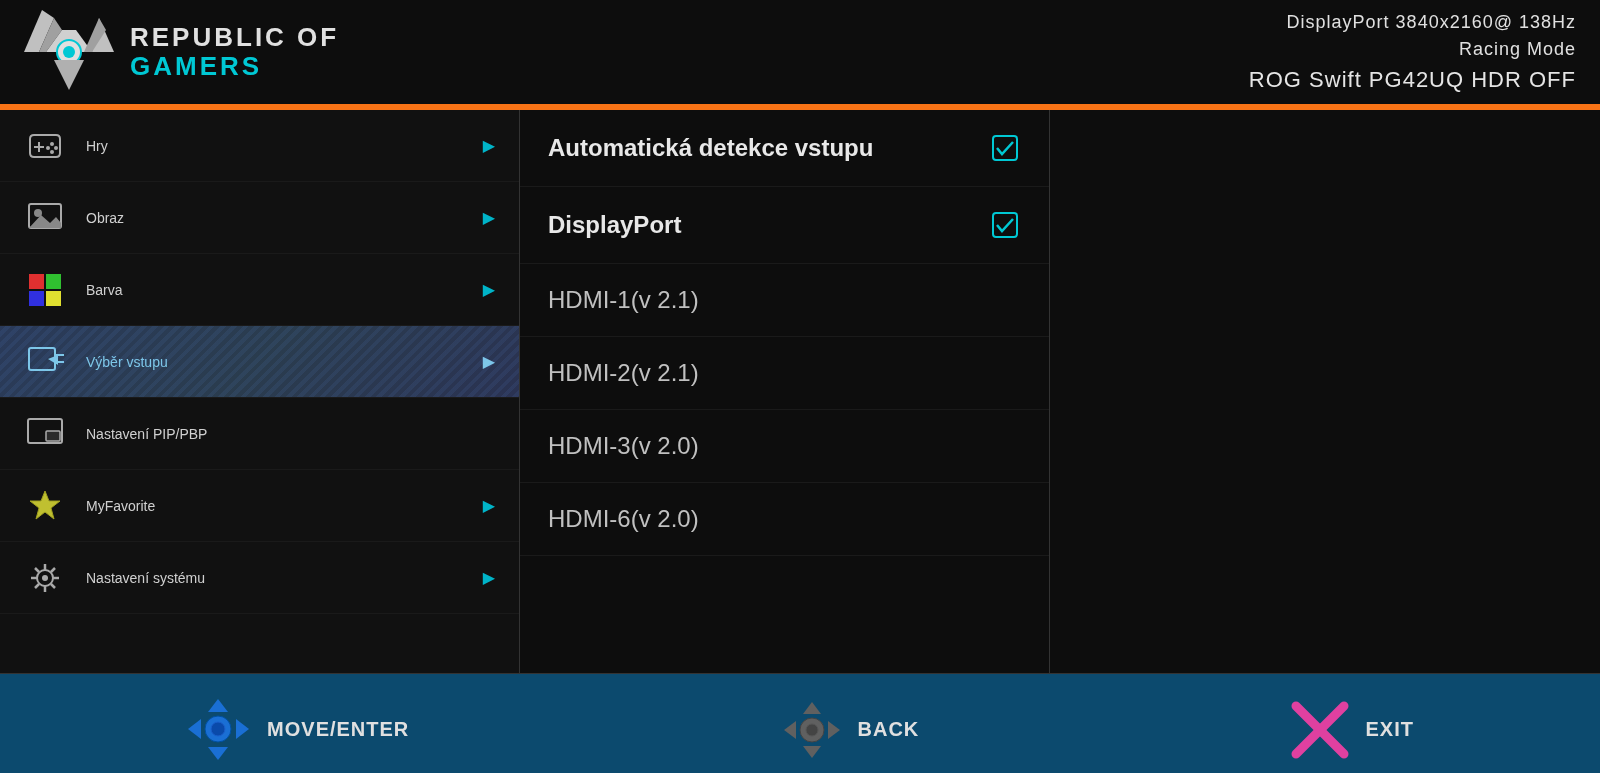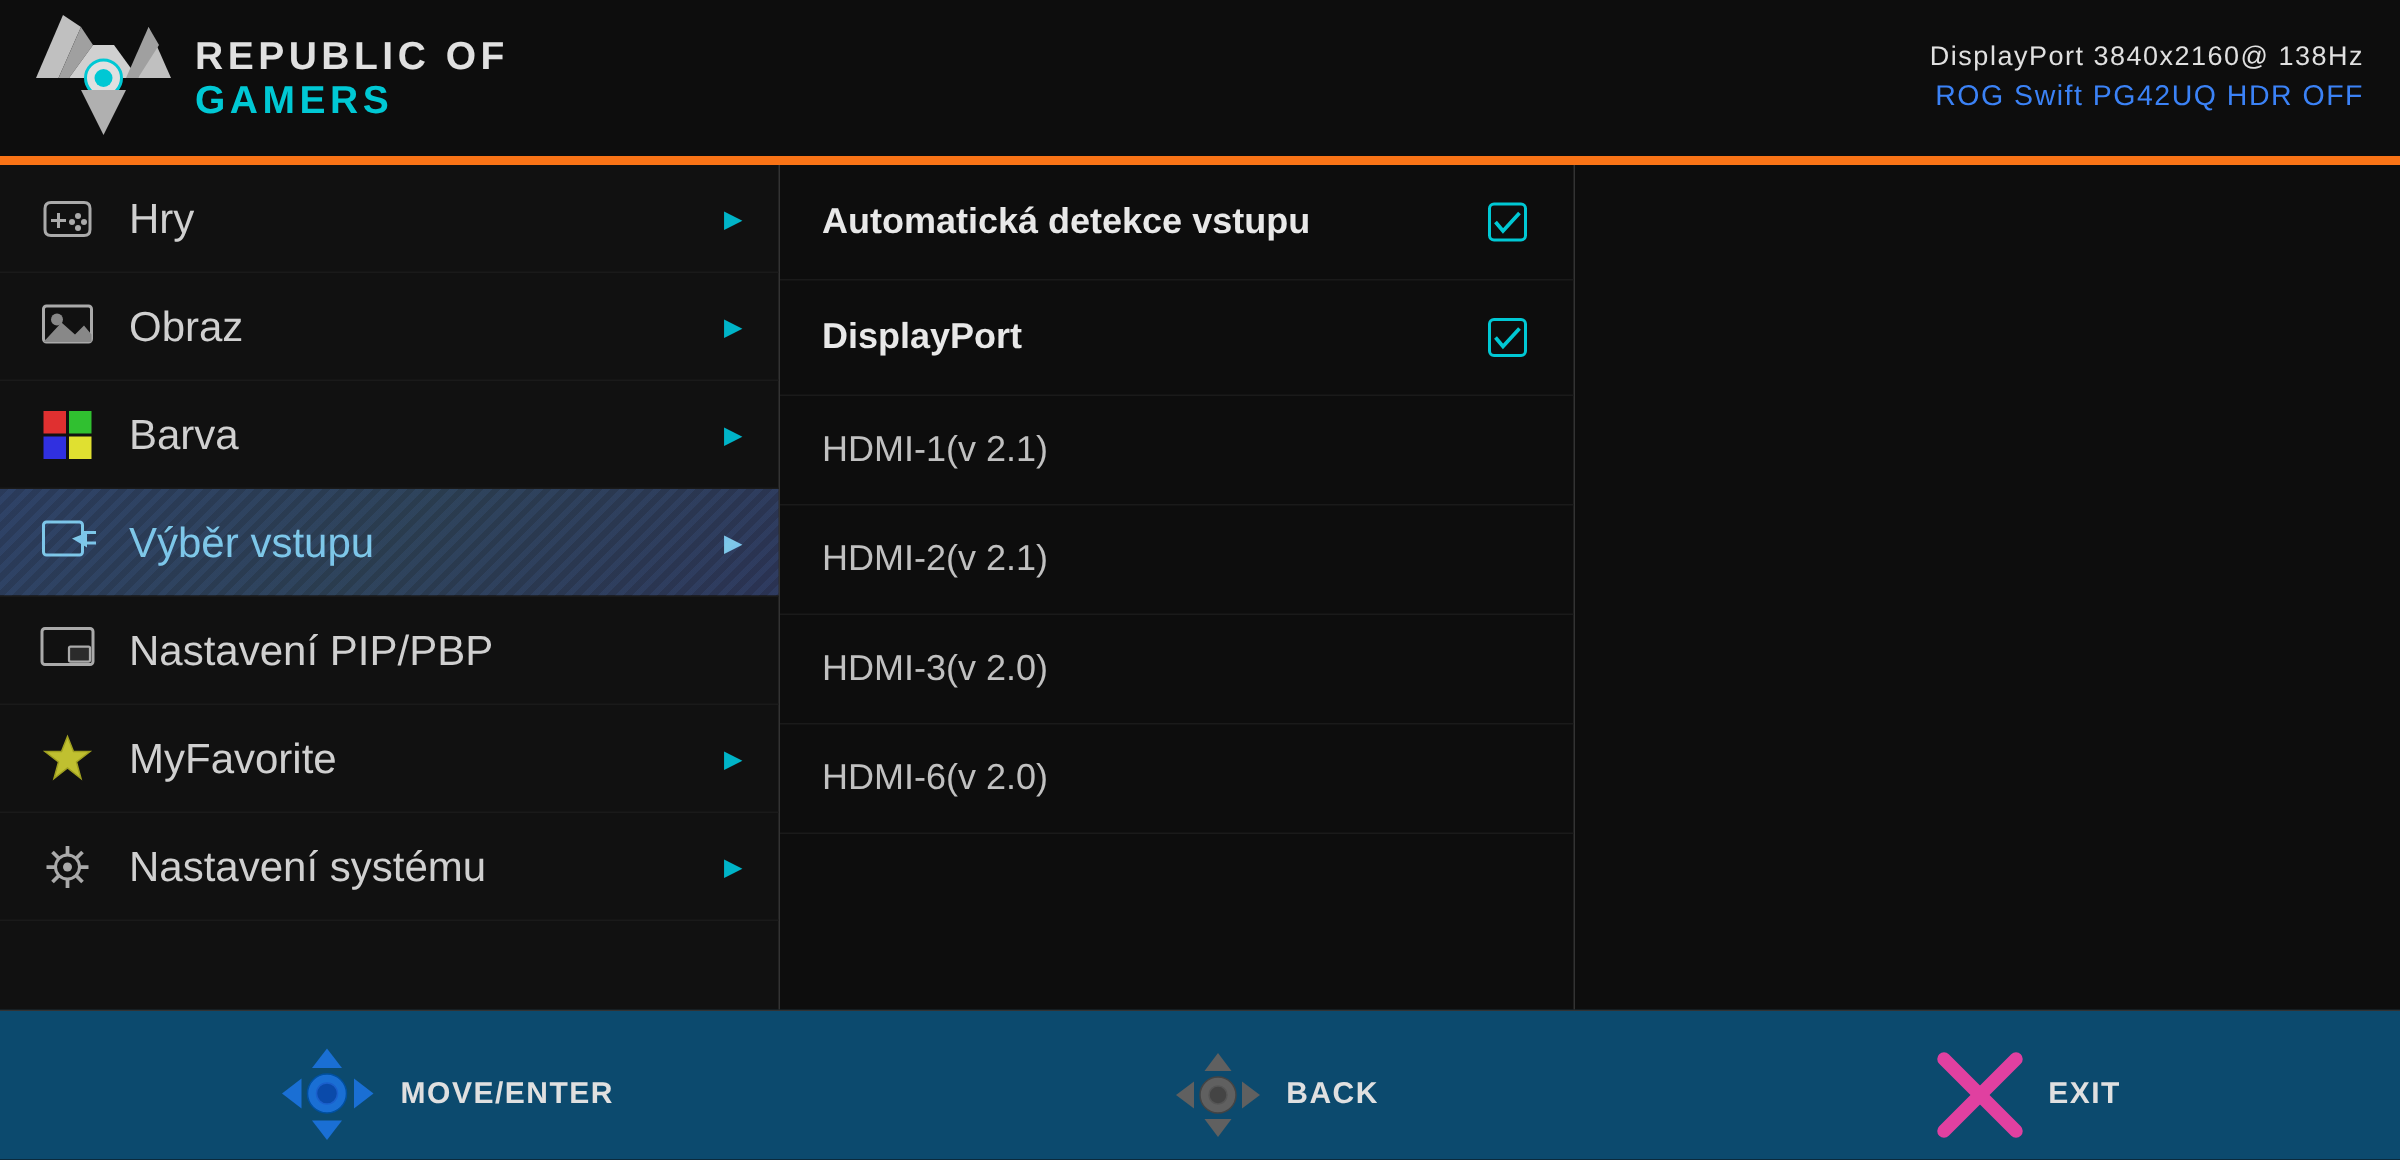--- a/index.html
+++ b/index.html
@@ -253,6 +253,7 @@
   </div>
   <div class="header-info">
     <div class="header-info-line1">DisplayPort    3840x2160@ 138Hz</div>
+    <div class="header-info-line2">Racing Mode</div>
     <div class="header-info-line3">ROG Swift   PG42UQ   HDR OFF</div>
   </div>
 </div>

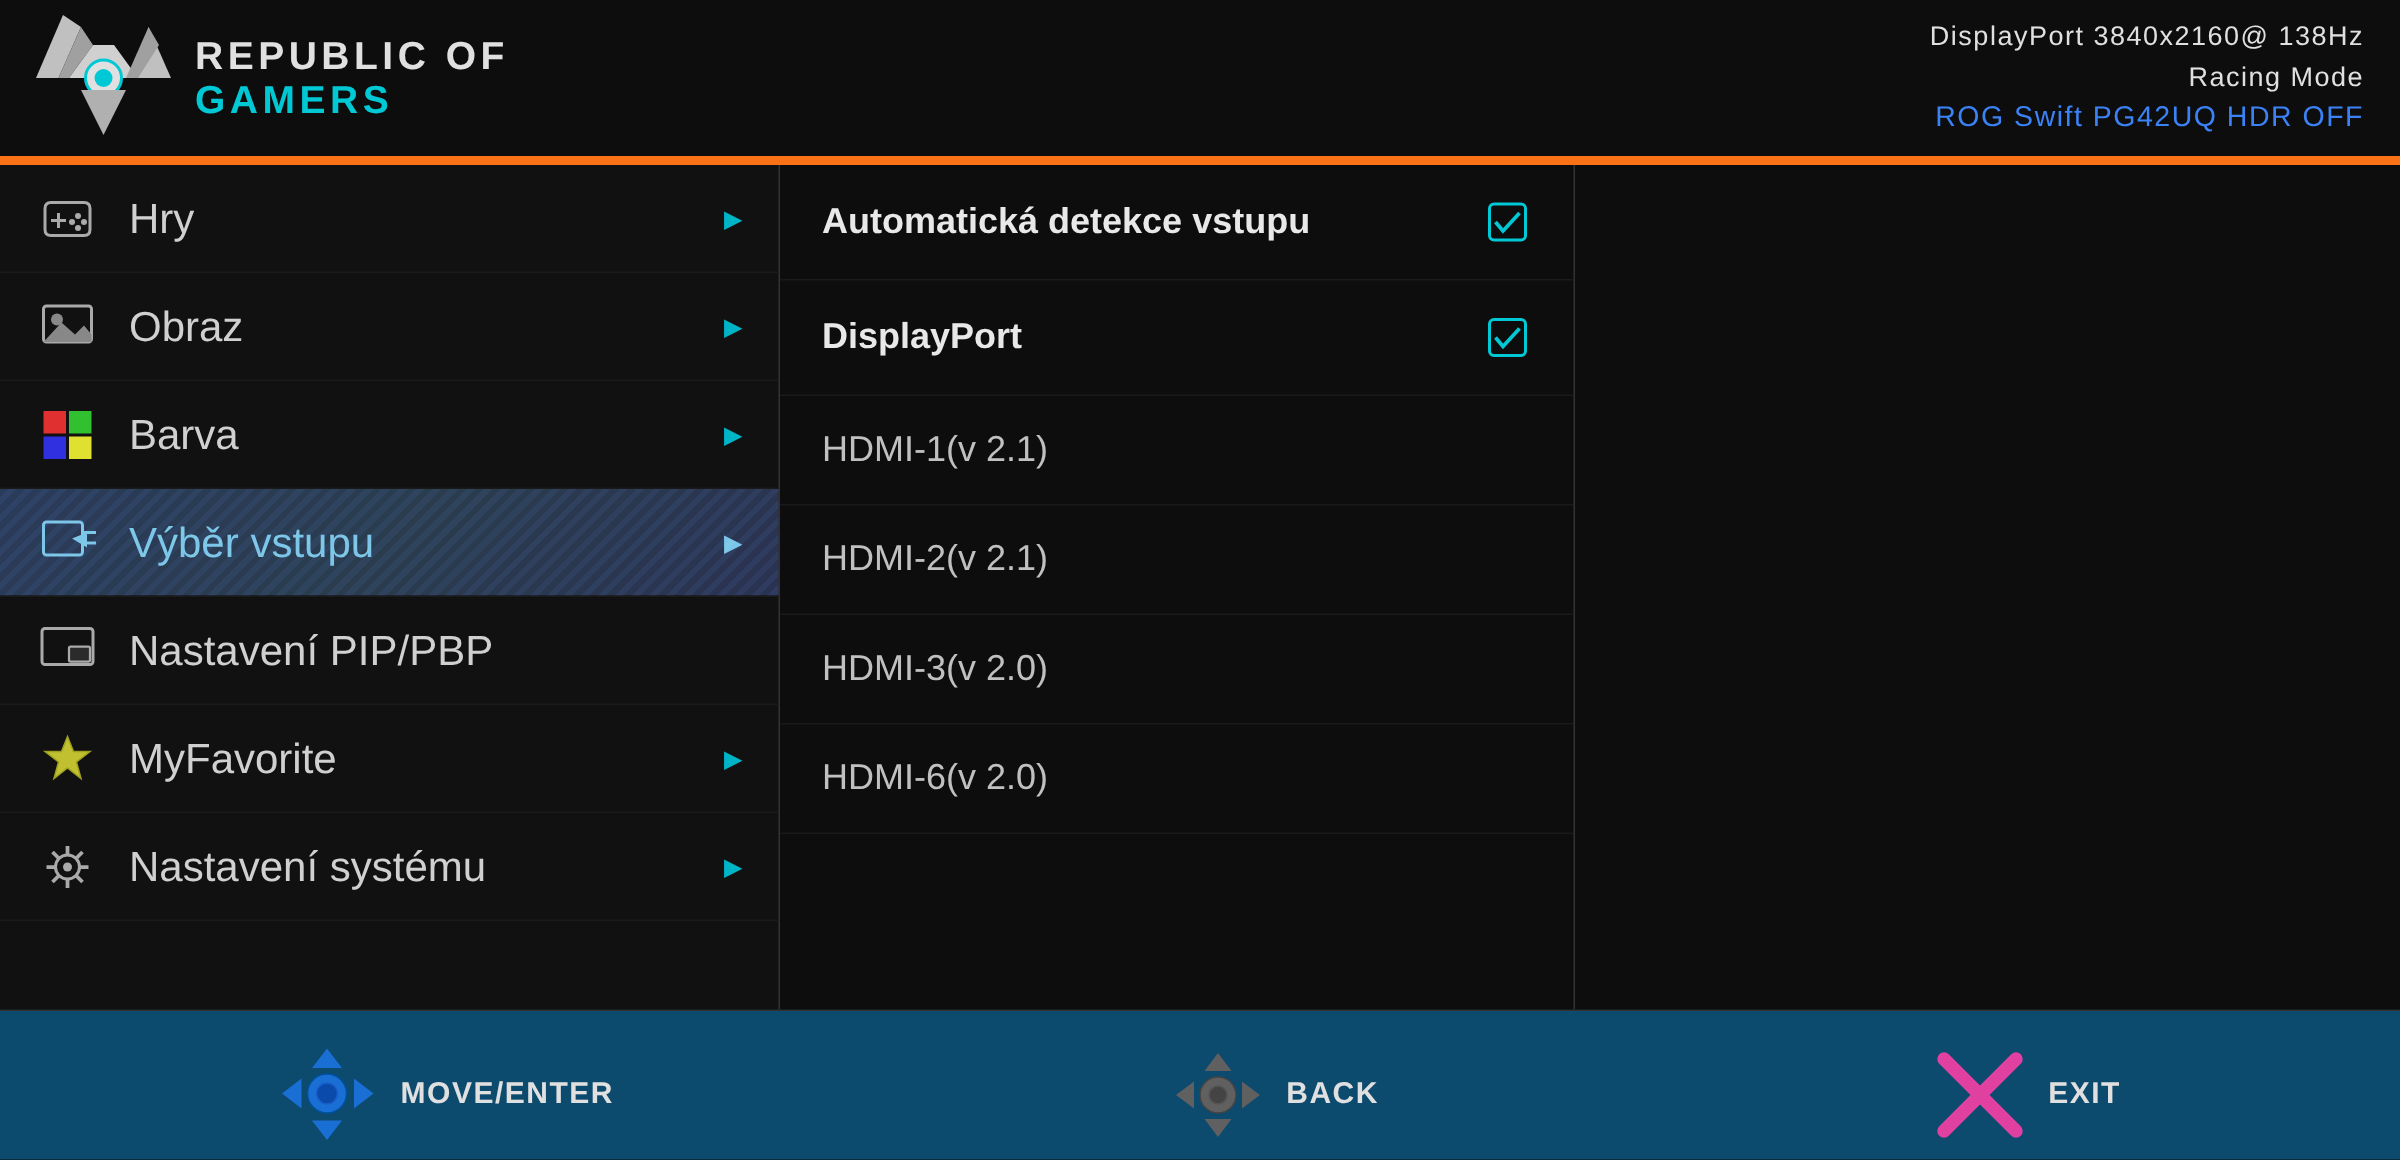--- a/index.html
+++ b/index.html
@@ -75,8 +75,8 @@
     }
 
     .header-info-line3 {
-      font-size: 19px;
-      color: #3b82f6;
+      font-size: 22px;
+      color: #e5e5e5;
       letter-spacing: 1px;
     }
 

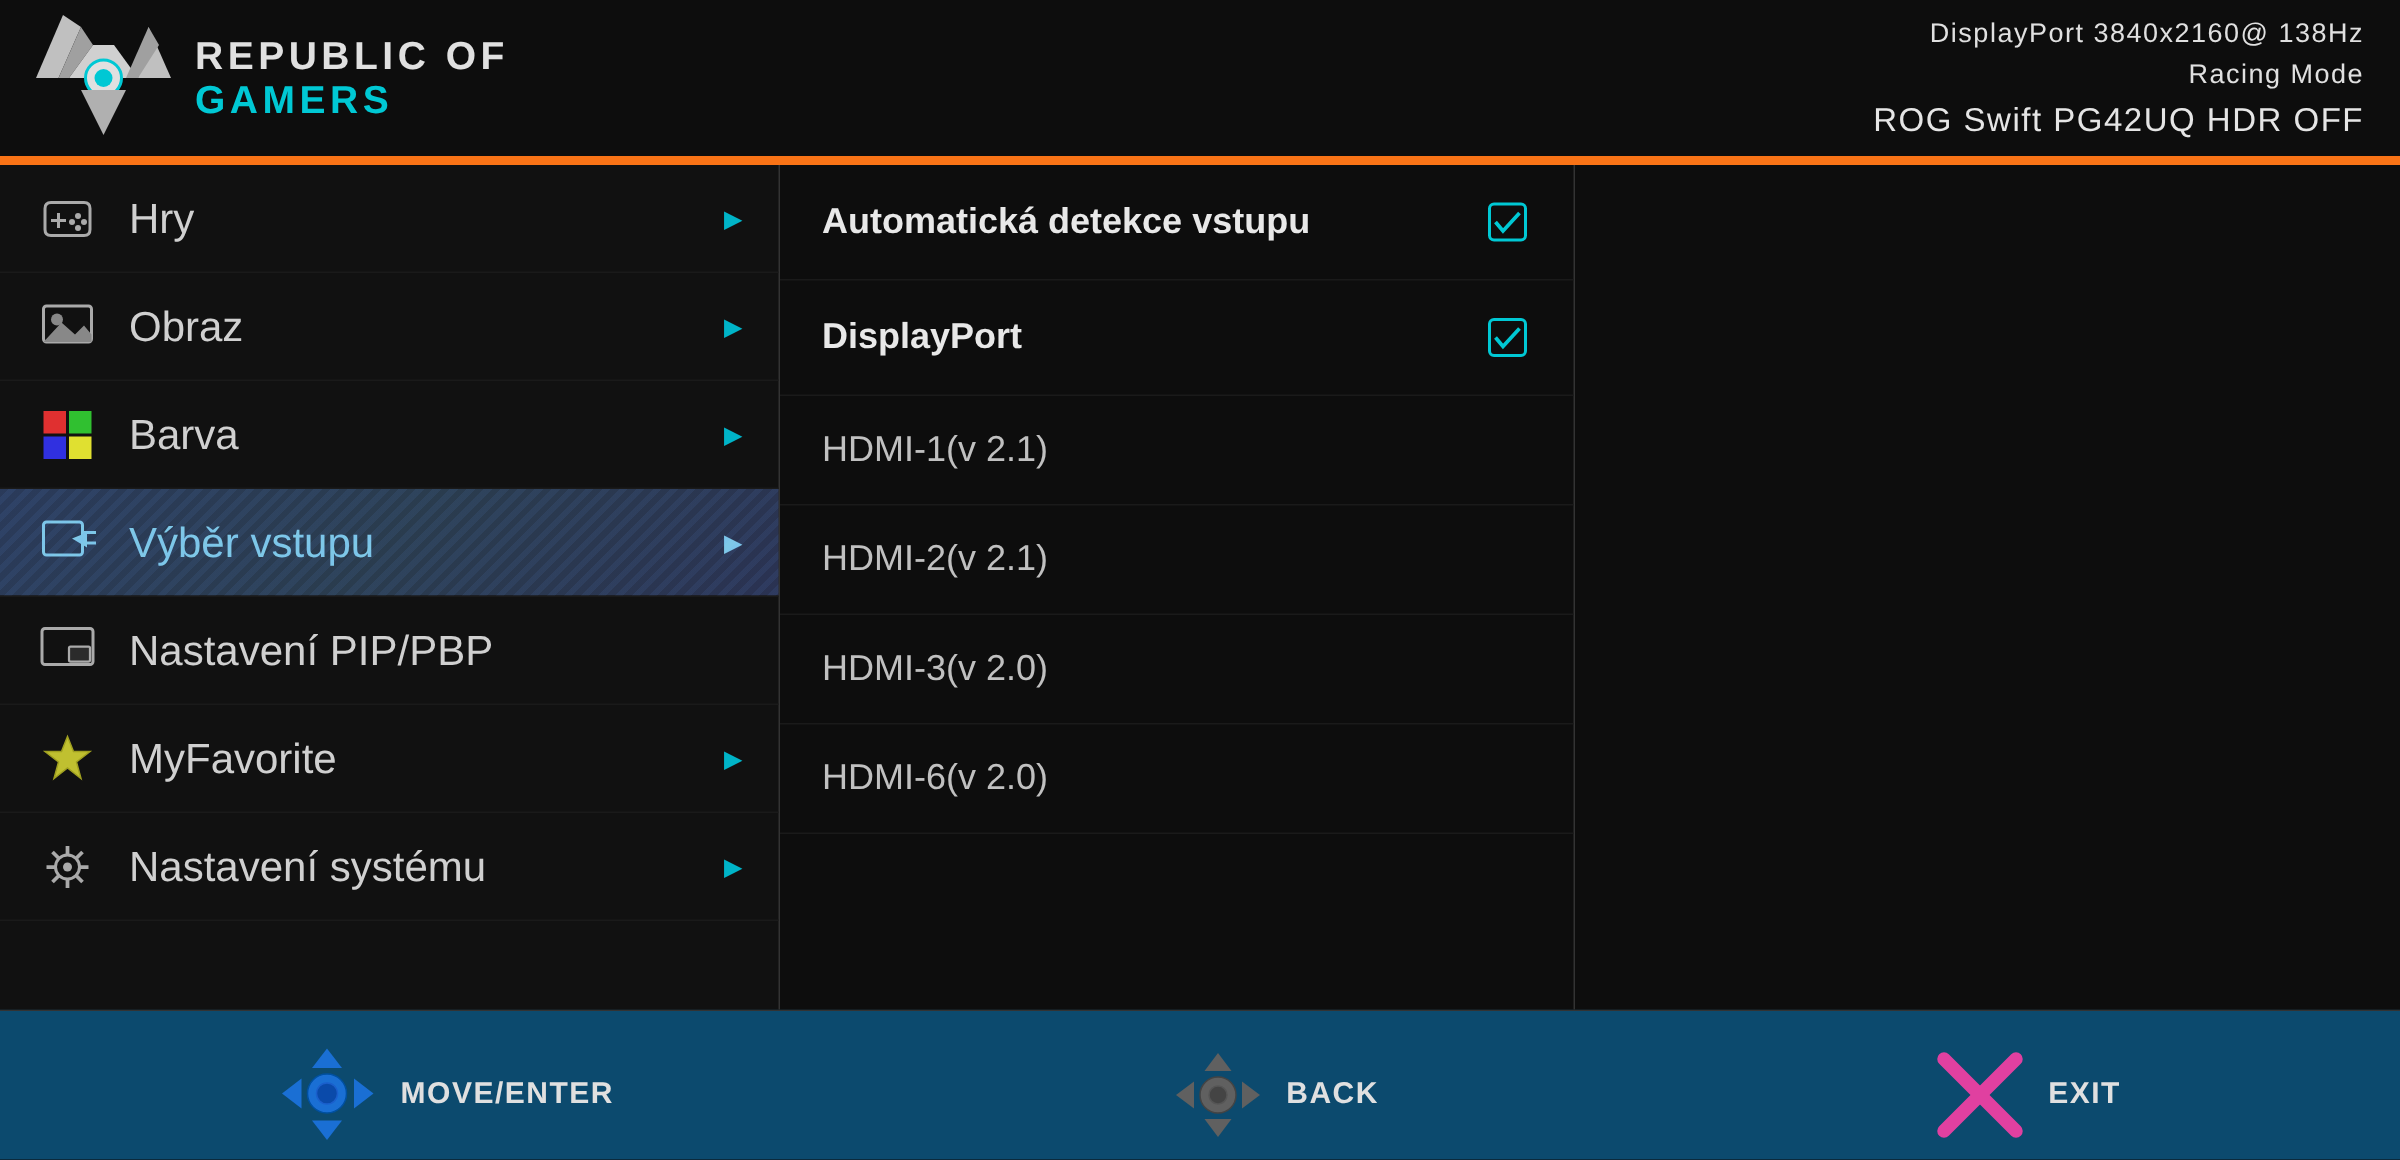--- a/index.html
+++ b/index.html
@@ -133,7 +133,7 @@
     }
 
     .menu-label {
-      font-size: 28px;
+      font-size: 14px;
       color: #d0d0d0;
       flex: 1;
     }

